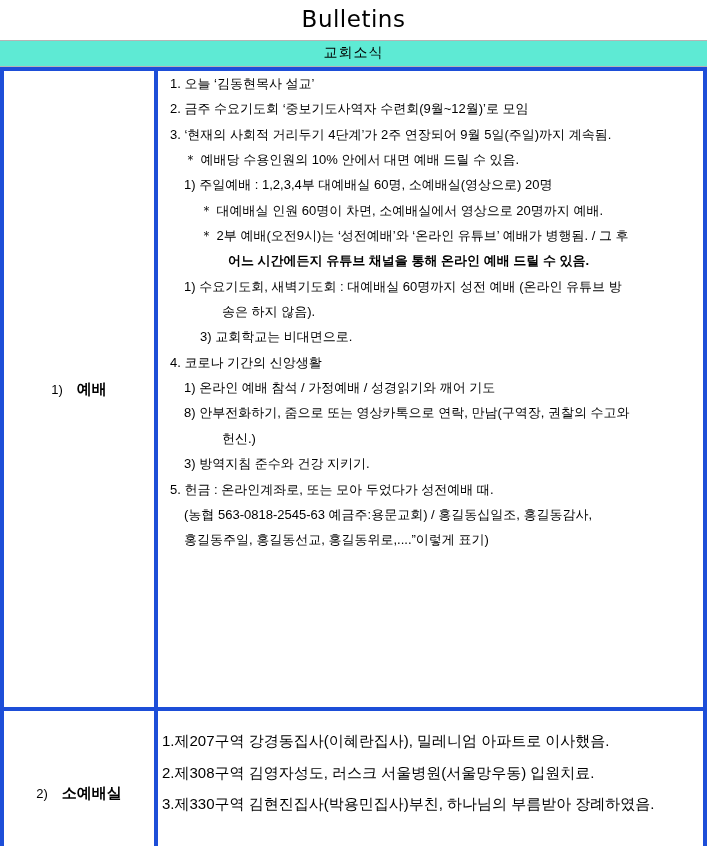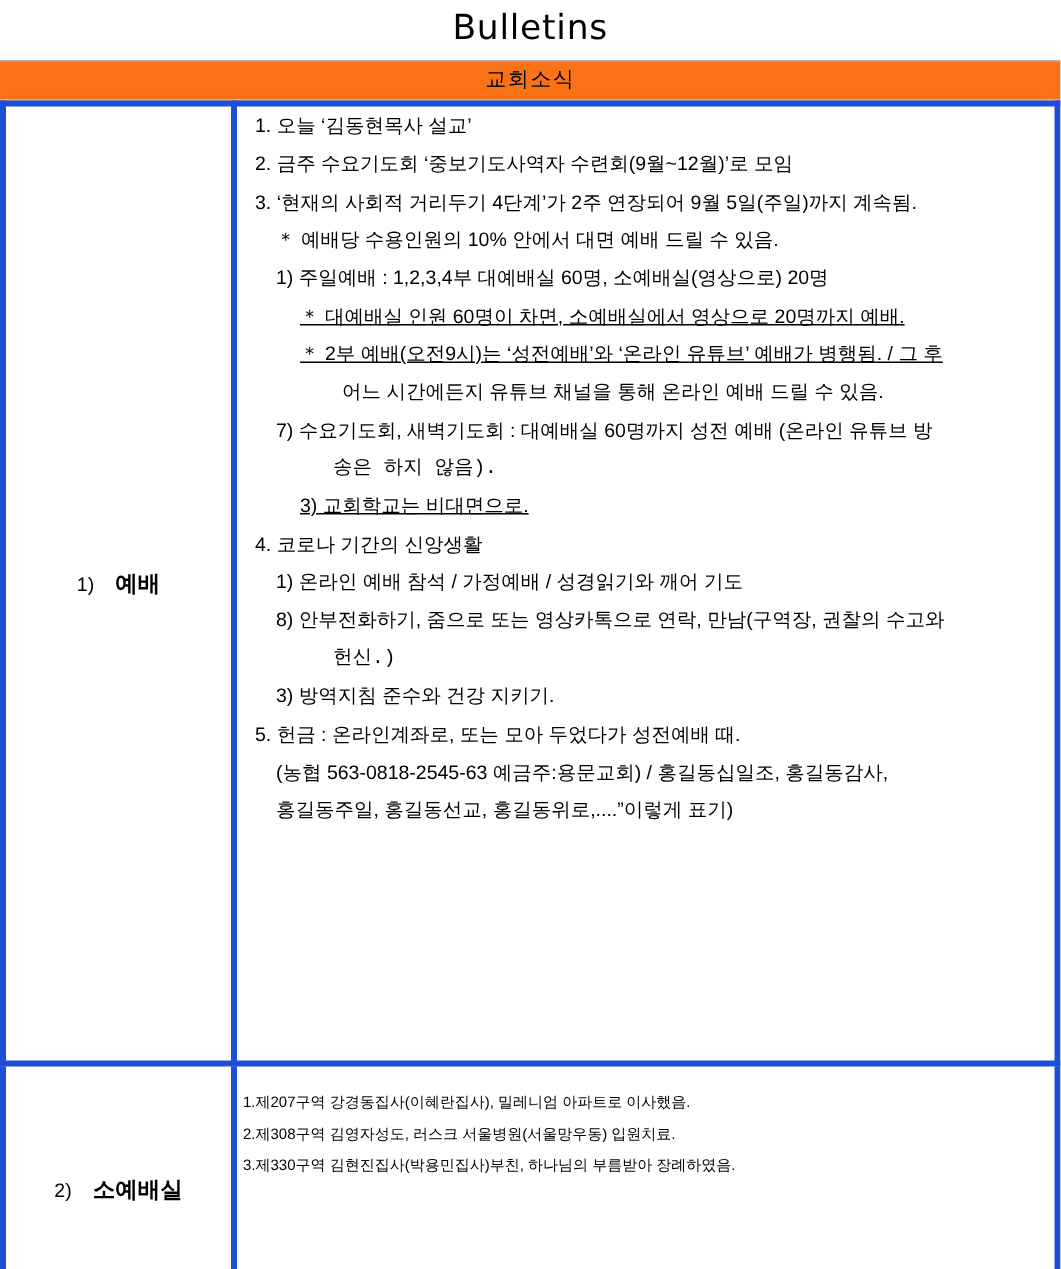--- a/index.html
+++ b/index.html
@@ -29,7 +29,7 @@
     font-family: "DejaVu Sans", sans-serif;
   }
   .subtitle-bar {
-    background: #f97316;
+    background: #5eead4;
     border-top: 1px solid #b5b5b5;
     border-bottom: 1px solid #b5b5b5;
     text-align: center;

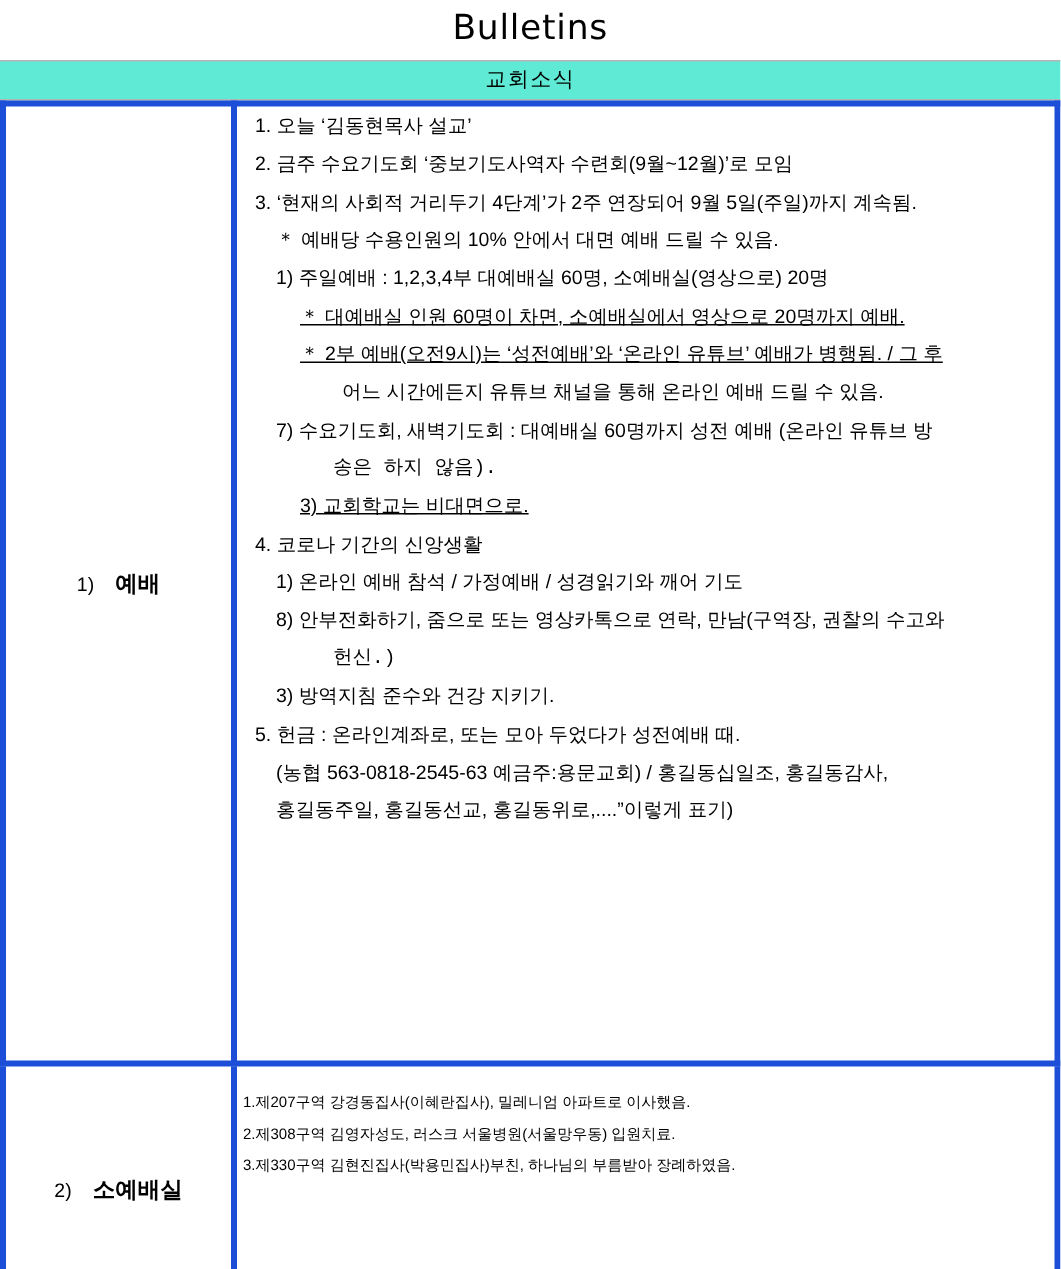--- a/index.html
+++ b/index.html
@@ -73,7 +73,7 @@
   }
   .ind0 { padding-left: 12px; }
   .ind1 { padding-left: 26px; }
-  .ind2 { padding-left: 42px; text-decoration: underline; }
+  .ind2 { padding-left: 42px; }
   .ind-cont2 { padding-left: 70px; }
   .ind-cont3 { padding-left: 64px; font-family: Liberation Mono, monospace; }
   .news-line {

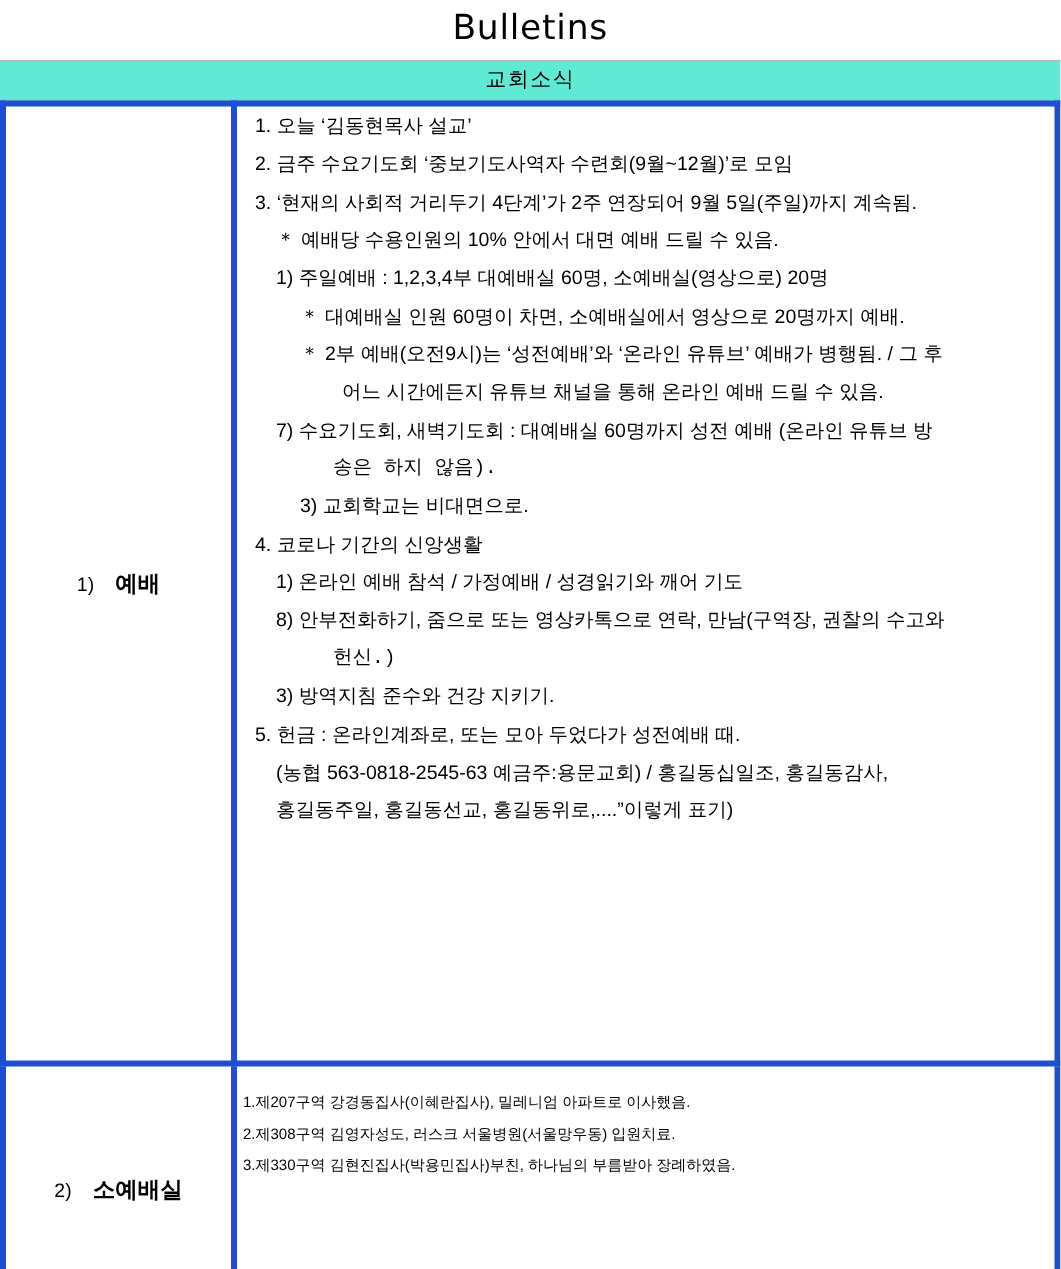--- a/index.html
+++ b/index.html
@@ -74,7 +74,7 @@
   .ind0 { padding-left: 12px; }
   .ind1 { padding-left: 26px; }
   .ind2 { padding-left: 42px; }
-  .ind-cont2 { padding-left: 70px; }
+  .ind-cont2 { padding-left: 70px; font-weight: bold; }
   .ind-cont3 { padding-left: 64px; font-family: Liberation Mono, monospace; }
   .news-line {
     font-size: 10px;

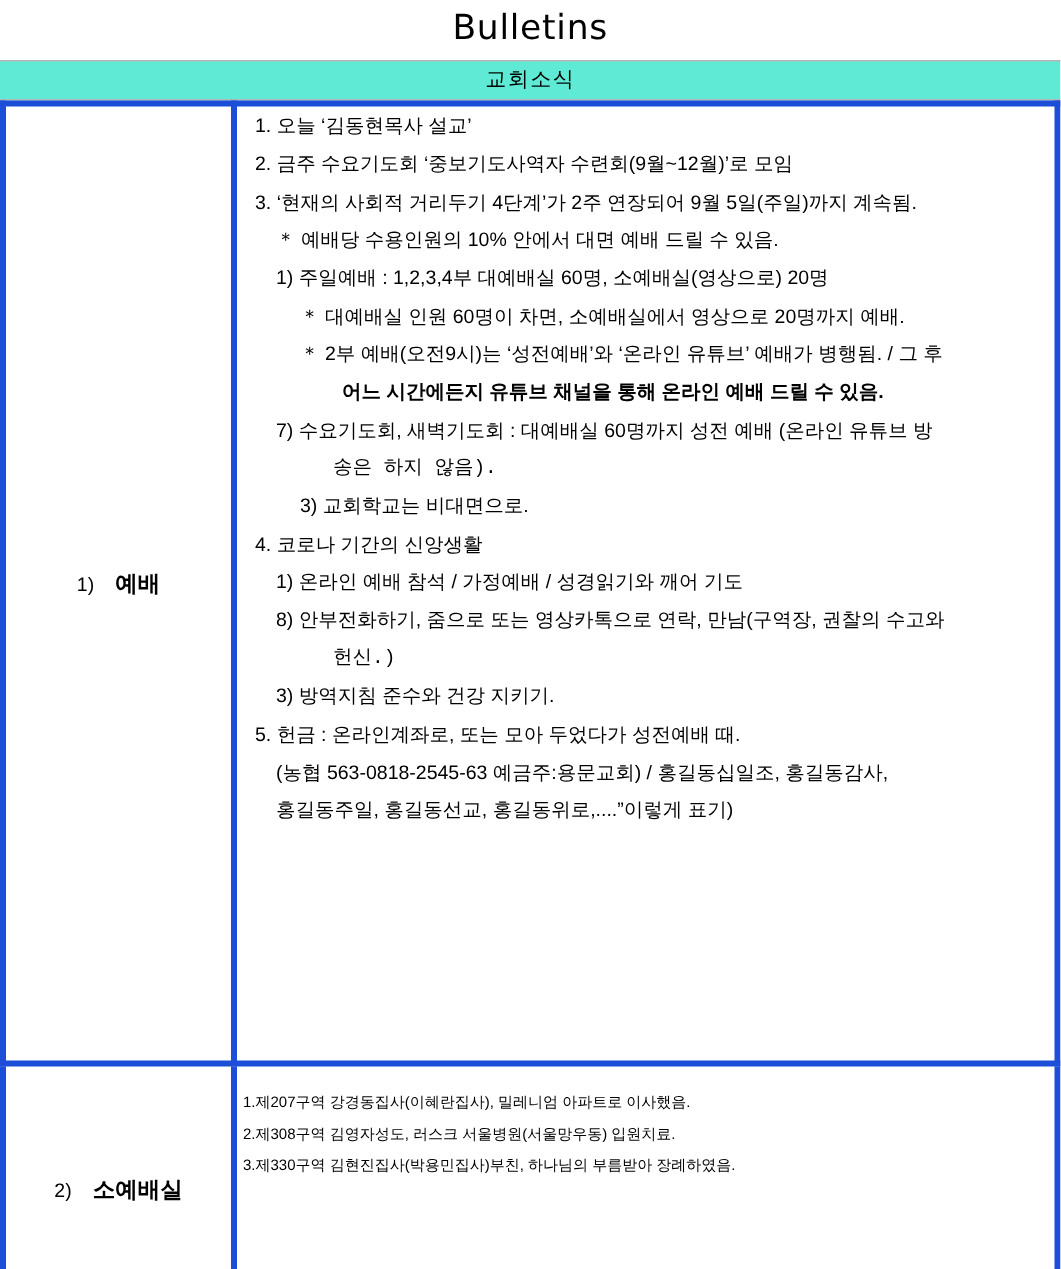--- a/index.html
+++ b/index.html
@@ -116,7 +116,7 @@
         <div class="line ind2">＊ 대예배실 인원 60명이 차면,  소예배실에서 영상으로 20명까지 예배.</div>
         <div class="line ind2">＊ 2부 예배(오전9시)는 ‘성전예배’와 ‘온라인 유튜브’ 예배가 병행됨. / 그 후</div>
         <div class="line ind-cont2">어느 시간에든지  유튜브 채널을 통해 온라인 예배 드릴 수 있음.</div>
-        <div class="line ind1">7)  수요기도회,  새벽기도회 : 대예배실 60명까지 성전 예배 (온라인 유튜브 방</div>
+        <div class="line ind1">1)  수요기도회,  새벽기도회 : 대예배실 60명까지 성전 예배 (온라인 유튜브 방</div>
         <div class="line ind-cont3">송은 하지 않음).</div>
         <div class="line ind2">3)  교회학교는 비대면으로.</div>
         <div class="line ind0">4.  코로나 기간의 신앙생활</div>

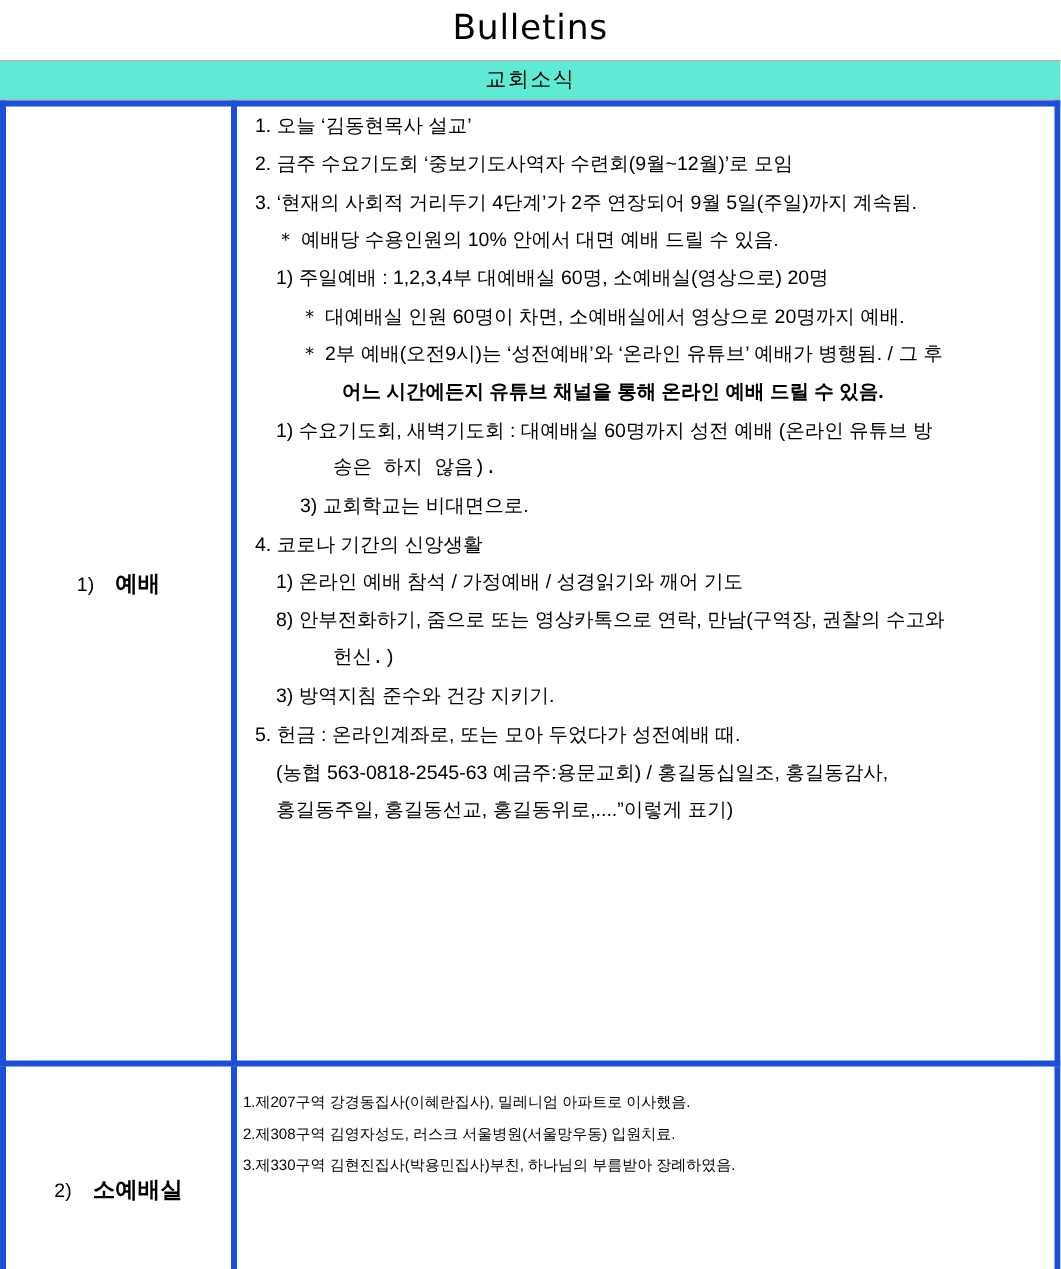--- a/index.html
+++ b/index.html
@@ -75,7 +75,7 @@
   .ind1 { padding-left: 26px; }
   .ind2 { padding-left: 42px; }
   .ind-cont2 { padding-left: 70px; font-weight: bold; }
-  .ind-cont3 { padding-left: 64px; font-family: Liberation Mono, monospace; }
+  .ind-cont3 { padding-left: 64px; }
   .news-line {
     font-size: 10px;
     padding-left: 4px;

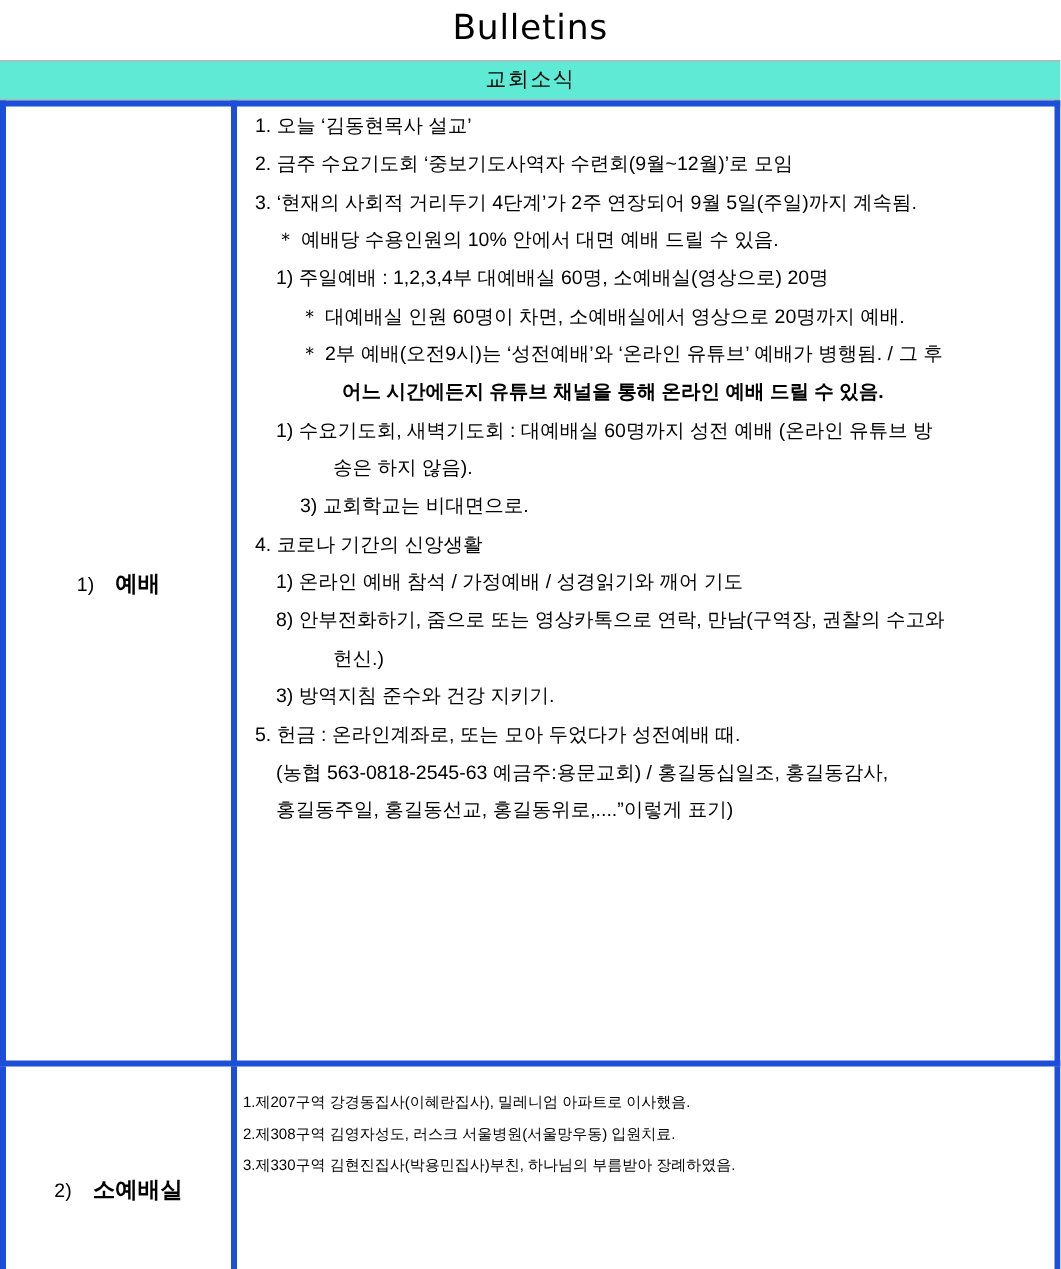--- a/index.html
+++ b/index.html
@@ -77,7 +77,7 @@
   .ind-cont2 { padding-left: 70px; font-weight: bold; }
   .ind-cont3 { padding-left: 64px; }
   .news-line {
-    font-size: 10px;
+    font-size: 15px;
     padding-left: 4px;
     line-height: 2.1;
     white-space: nowrap;

